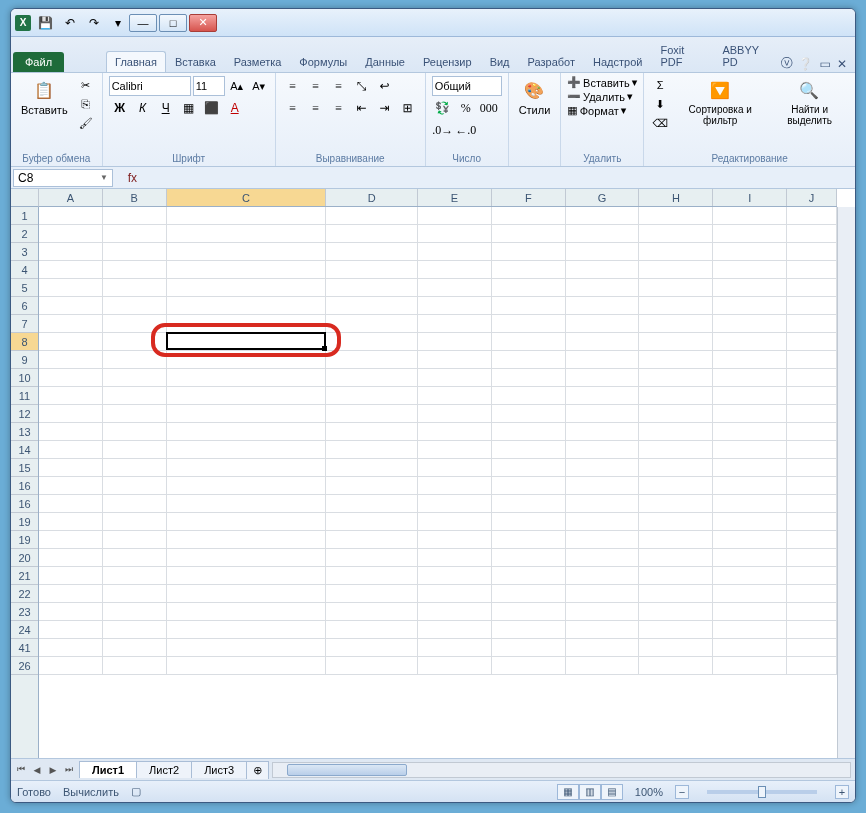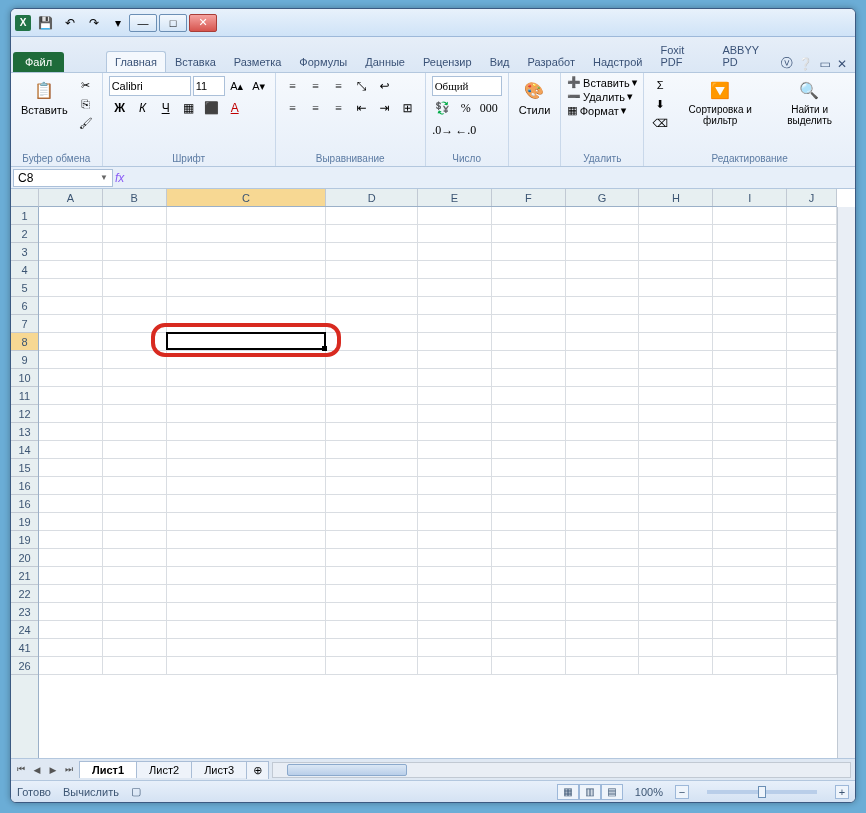--- a/index.html
+++ b/index.html
@@ -195,7 +195,7 @@
 
     <div class="rgroup">
       <div class="rgroup-content col">
-        <input class="font-select" style="width: 70px; font-family: Liberation Serif, serif;" value="Общий">
+        <input class="font-select" style="width: 70px;" value="Общий">
         <div class="btn-row">
           <span class="sb">💱</span>
           <span class="sb">%</span>

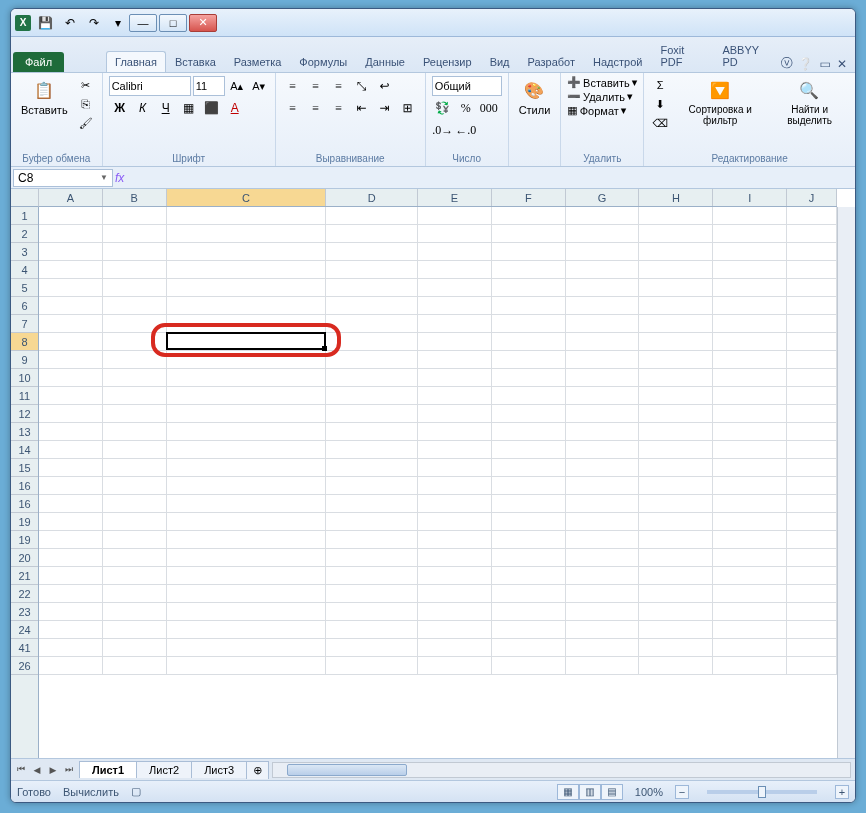--- a/index.html
+++ b/index.html
@@ -43,7 +43,7 @@
 .formula-bar { height: 22px; background: #e7eff9; border-bottom: 1px solid #b3c7de; display: flex; align-items: center; font-size: 12px; }
 .namebox { width: 100px; border: 1px solid #abc0d9; background: #fff; height: 18px; margin: 0 2px; padding: 0 4px; display: flex; align-items: center; justify-content: space-between; }
 .namebox-arrow { font-size: 8px; color: #666; }
-.fx-label { width: 22px; text-align: left; font-style: italic; color: #8b5cf6; cursor: pointer; }
+.fx-label { width: 22px; text-align: right; color: #7f1d1d; cursor: pointer; }
 .formula-input-wrap { flex: 1; height: 18px; background: #fff; border: 1px solid #abc0d9; display: flex; align-items: center; padding: 0 4px; margin-right: 4px; position: relative; }
 .formula-highlight { position: absolute; left: 2px; top: -4px; border: 3px solid #d82a20; border-radius: 12px; padding: 2px 10px 2px 6px; font-size: 12px; background: transparent; pointer-events: none; }
 .formula-highlight span { visibility:hidden; }

